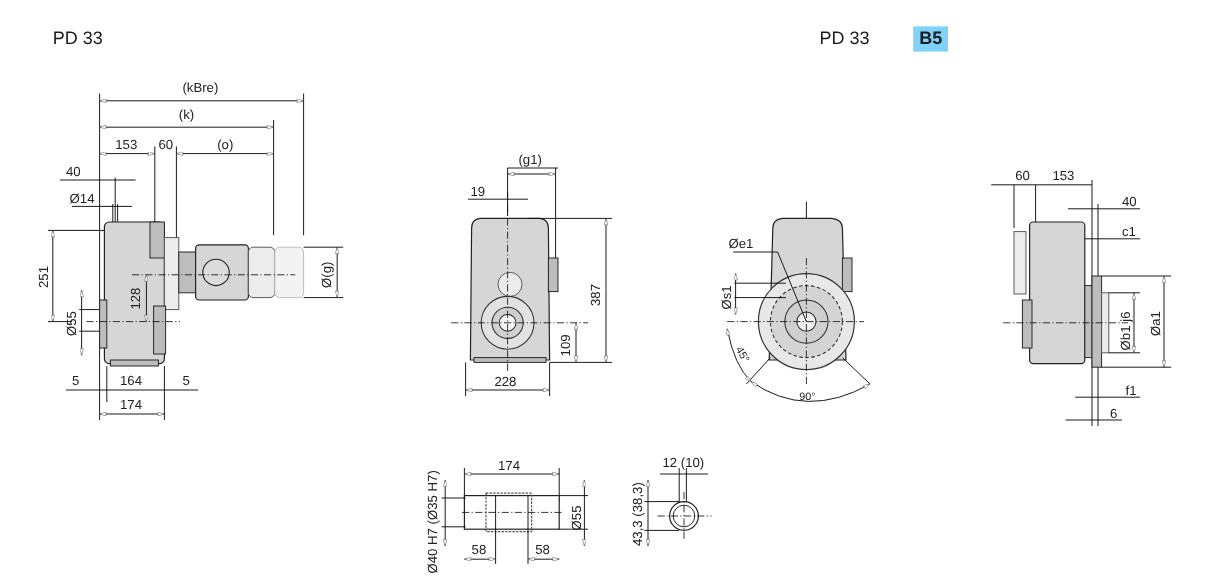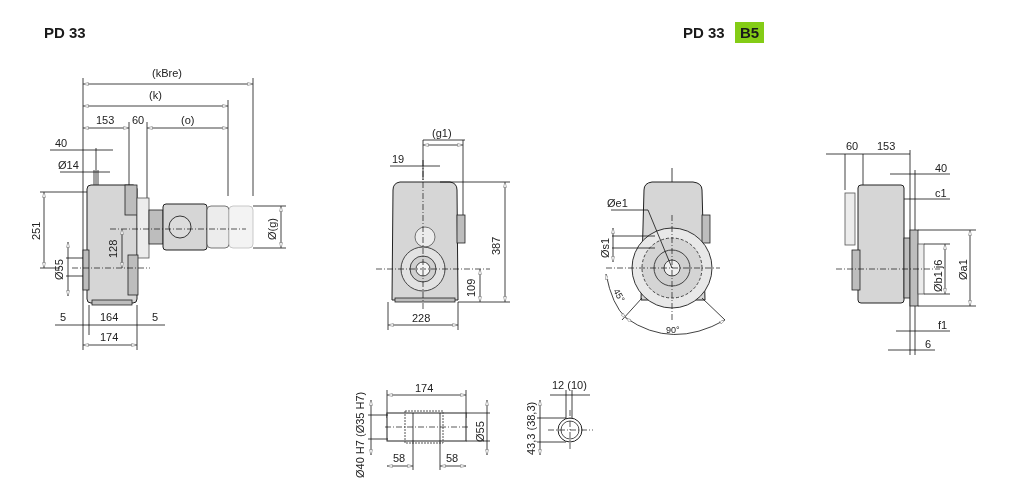--- a/index.html
+++ b/index.html
@@ -5,7 +5,7 @@
   html, body { margin: 0; padding: 0; background: #ffffff; }
   body { width: 1011px; height: 486px; position: relative; overflow: hidden;
          font-family: "Liberation Sans", sans-serif; }
-  .title { position: absolute; font-weight: bold; font-size: 15px; color: #1a1a1a; }
+  .title { position: absolute; font-weight: normal; font-size: 15px; color: #1a1a1a; }
   .badge { position: absolute; background: #84cc16; font-weight: bold; font-size: 15px;
            color: #1a1a1a; padding: 2px 5px; }
   svg { position: absolute; left: 0; top: 0; }

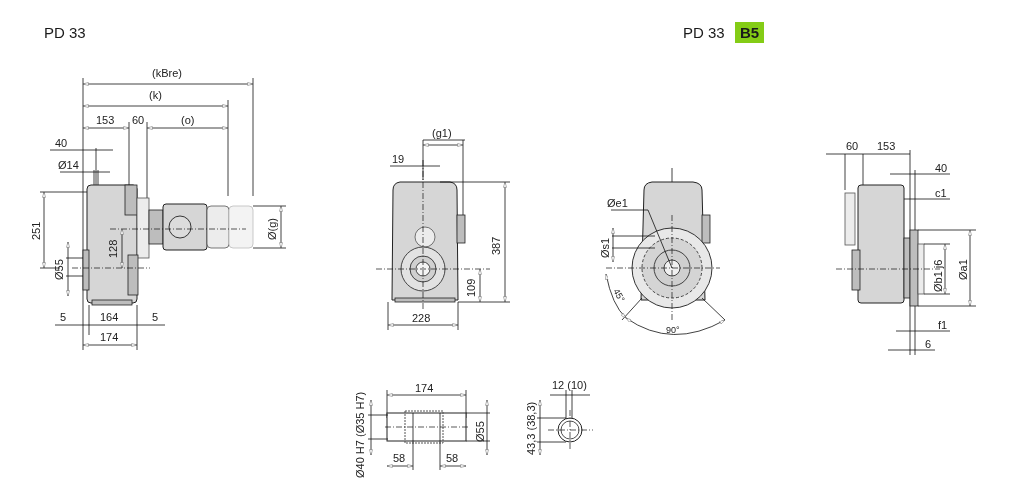--- a/index.html
+++ b/index.html
@@ -6,8 +6,8 @@
   body { width: 1011px; height: 486px; position: relative; overflow: hidden;
          font-family: "Liberation Sans", sans-serif; }
   .title { position: absolute; font-weight: normal; font-size: 15px; color: #1a1a1a; }
-  .badge { position: absolute; background: #84cc16; font-weight: bold; font-size: 15px;
-           color: #1a1a1a; padding: 2px 5px; }
+  .badge { position: absolute; background: #7dd3fc; font-weight: bold; font-size: 15px;
+           color: #1a1a1a; padding: 2px 5px; margin-left: 26px; }
   svg { position: absolute; left: 0; top: 0; }
   .dim { font-family: "Liberation Sans", sans-serif; font-size: 11px; fill: #222; }
   .ln { stroke: #111; stroke-width: 0.8; fill: none; }

